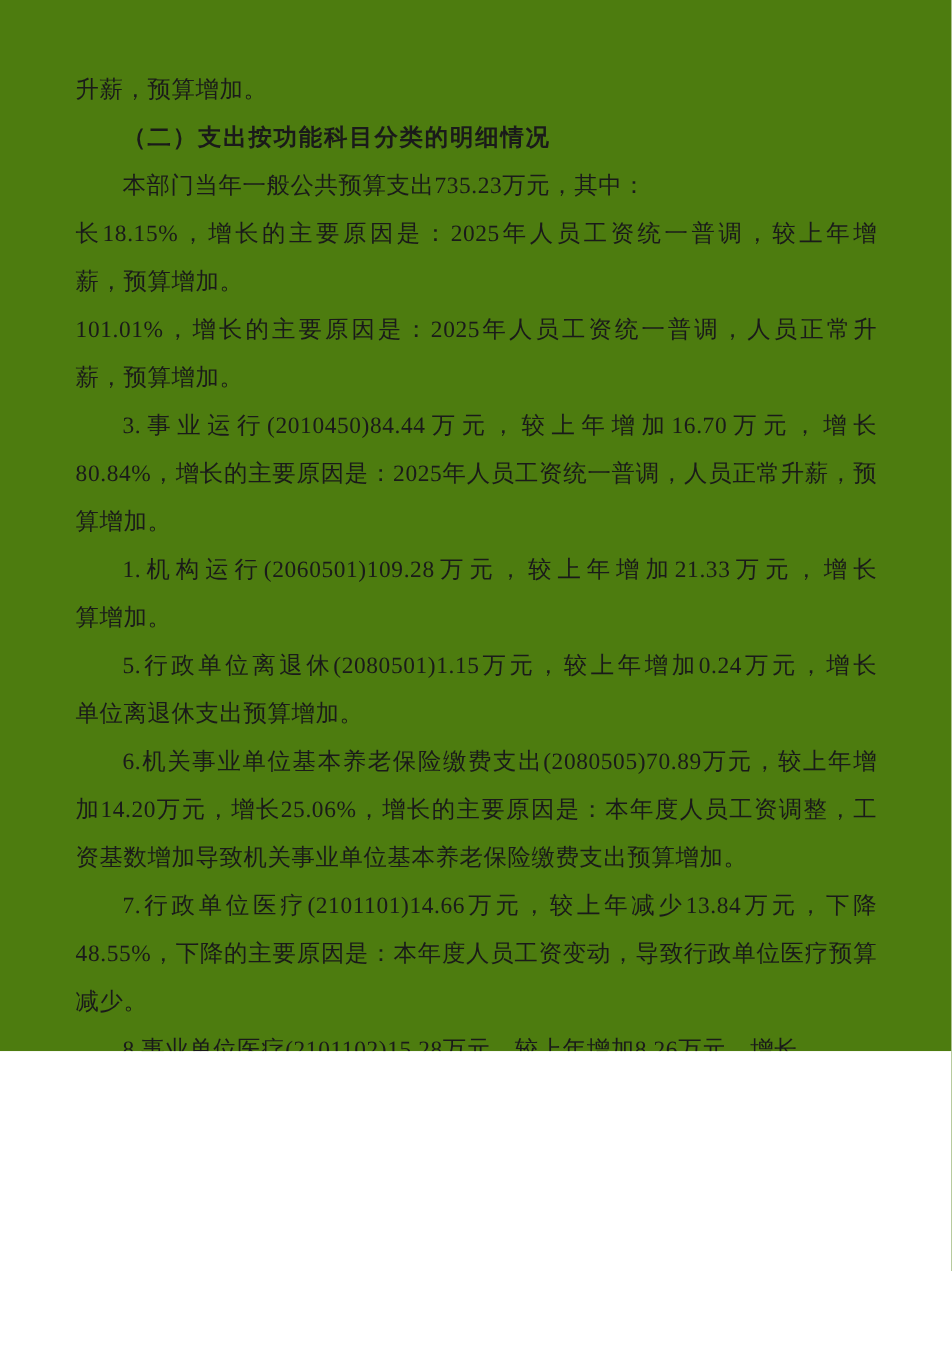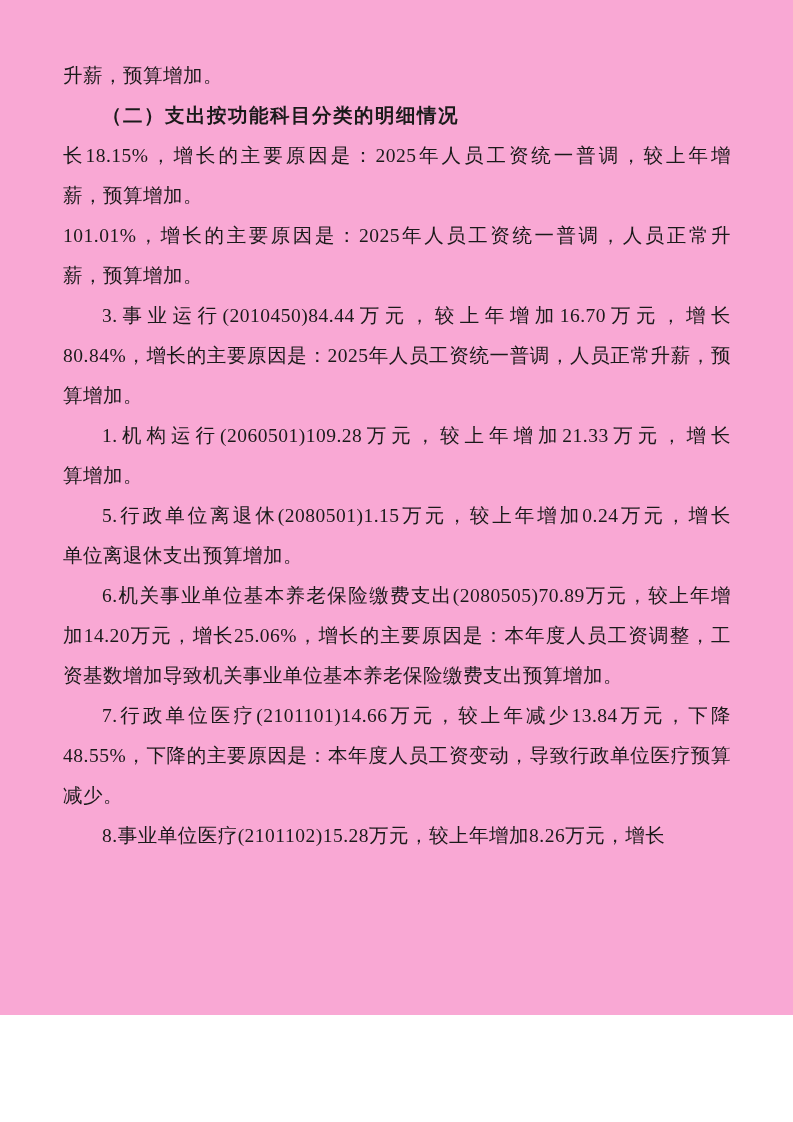--- a/index.html
+++ b/index.html
@@ -10,8 +10,8 @@
   .page {
     position: relative;
     width: 793px;
-    height: 1015px;
-    background: #f9a8d4;
+    height: 876px;
+    background: #4d7c0f;
     overflow: hidden;
     font-family: "Liberation Serif", "DejaVu Serif", serif;
     color: #1a1a1a;

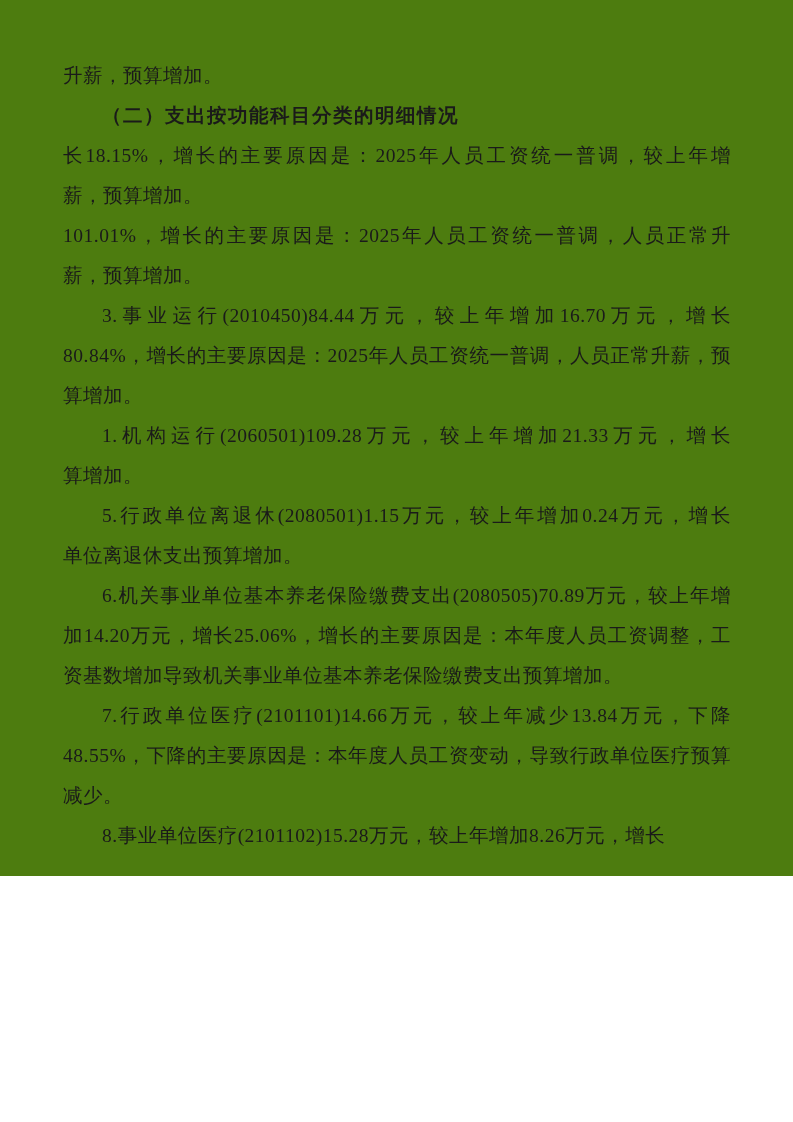--- a/index.html
+++ b/index.html
@@ -68,6 +68,9 @@
         <div class="line indent">（二）支出按功能科目分类的明细情况</div>
       </div>
       <div class="para">
+        <div class="line indent">本部门当年一般公共预算支出735.23万元，其中：</div>
+      </div>
+      <div class="para">
         <div class="line full">长18.15%，增长的主要原因是：2025年人员工资统一普调，较上年增</div>
         <div class="line">薪，预算增加。</div>
       </div>

